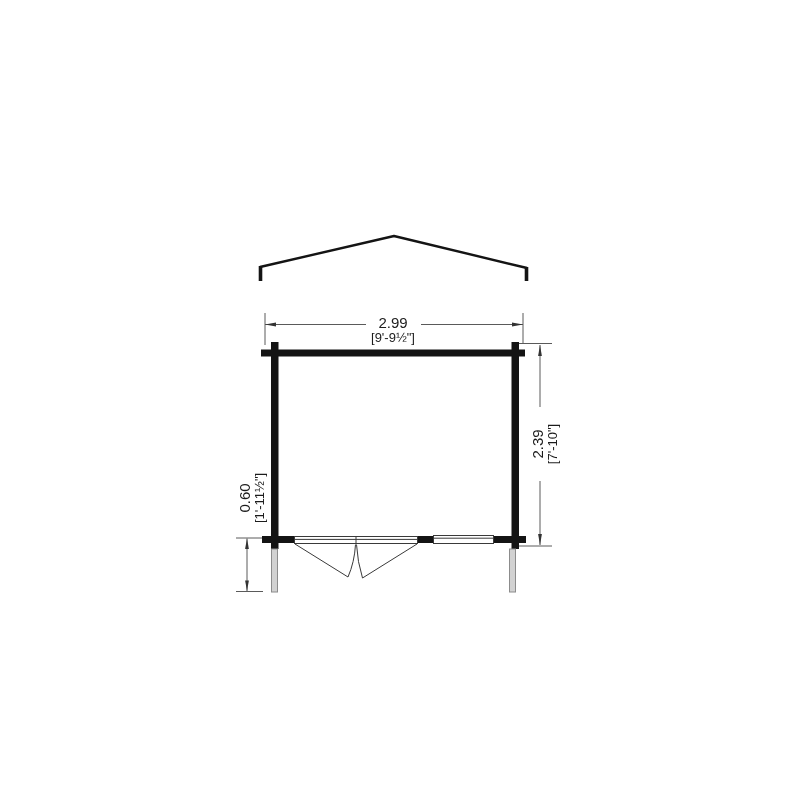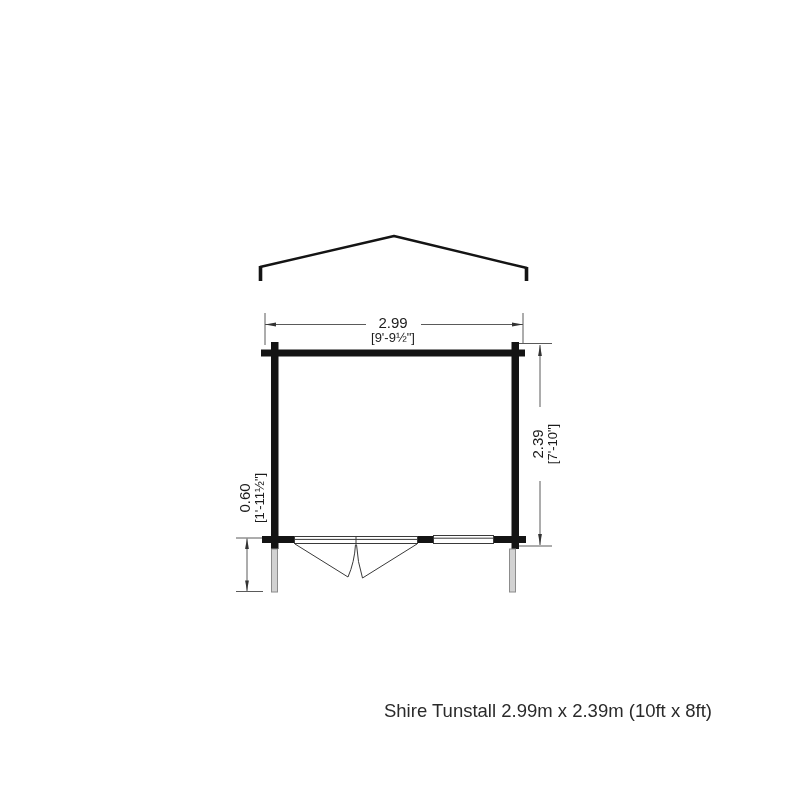--- a/index.html
+++ b/index.html
@@ -127,7 +127,6 @@
     <span class="dim-imperial">[1'-11½"]</span>
   </div>
 
-  <div id="caption">Shire Tunstall 2.99m x 2.39m (10ft x 8ft)</div>
 
 </div>
 

